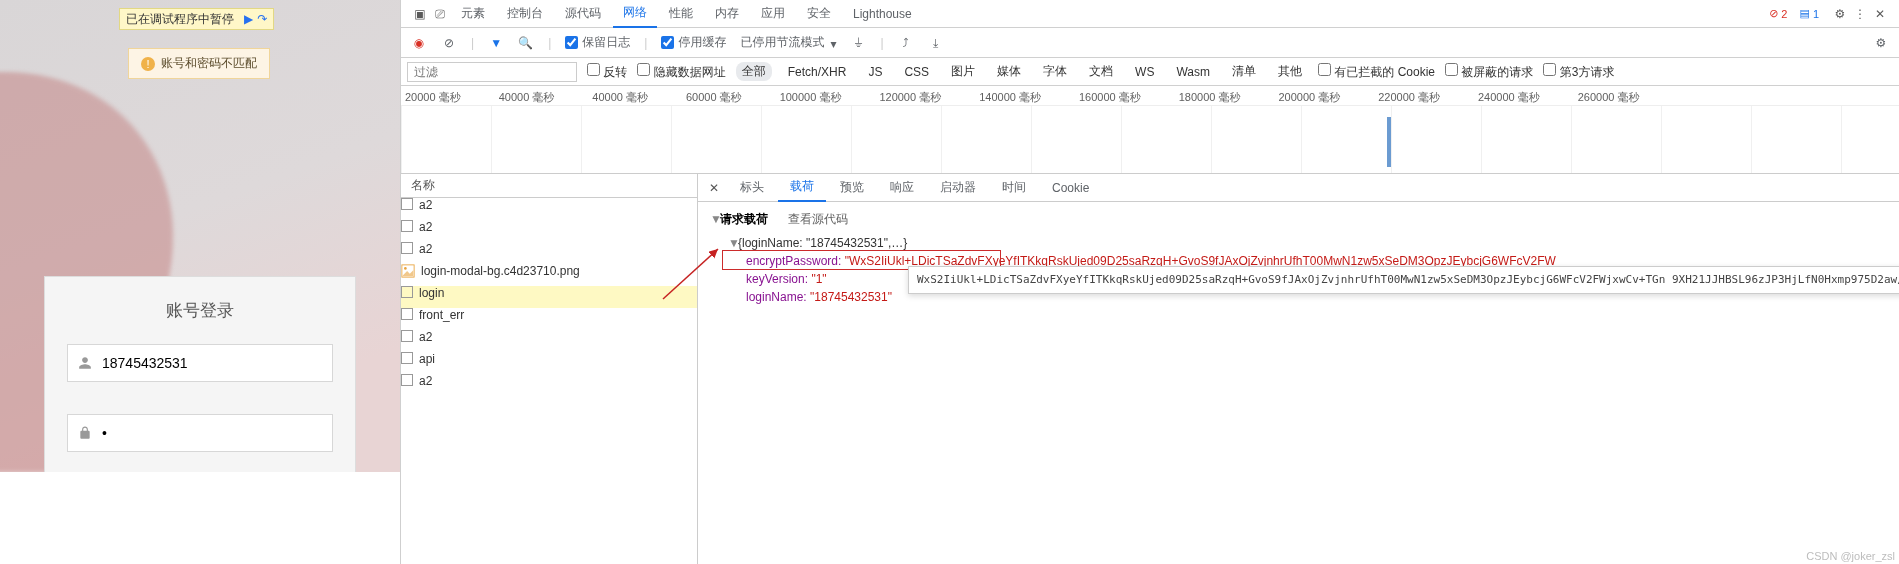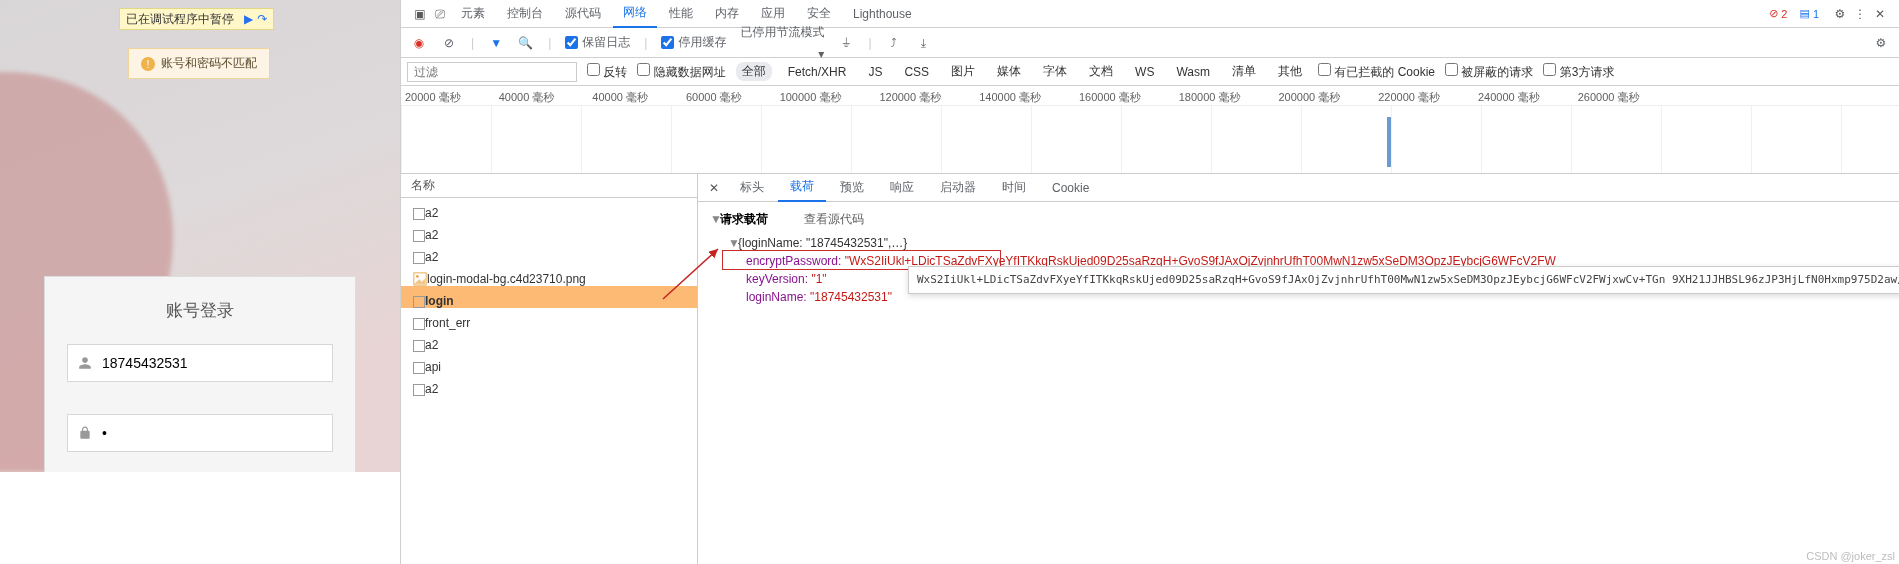--- a/index.html
+++ b/index.html
@@ -36,7 +36,7 @@
 .dt-toolbar .tb-ico { width:16px; text-align:center; cursor:pointer; }
 .rec { color:#d93025; }
 .dt-toolbar label { display:flex; align-items:center; gap:4px; }
-.dt-toolbar .throttle { display:flex; align-items:flex-end; gap:6px;flex-direction:column; }
+.dt-toolbar .throttle { display:flex; align-items:flex-end; gap:6px; }
 .dt-toolbar .sp { flex:1; }
 
 .dt-filter { height:28px; display:flex; align-items:center; padding:0 6px; border-bottom:1px solid #d0d0d0; gap:10px; }

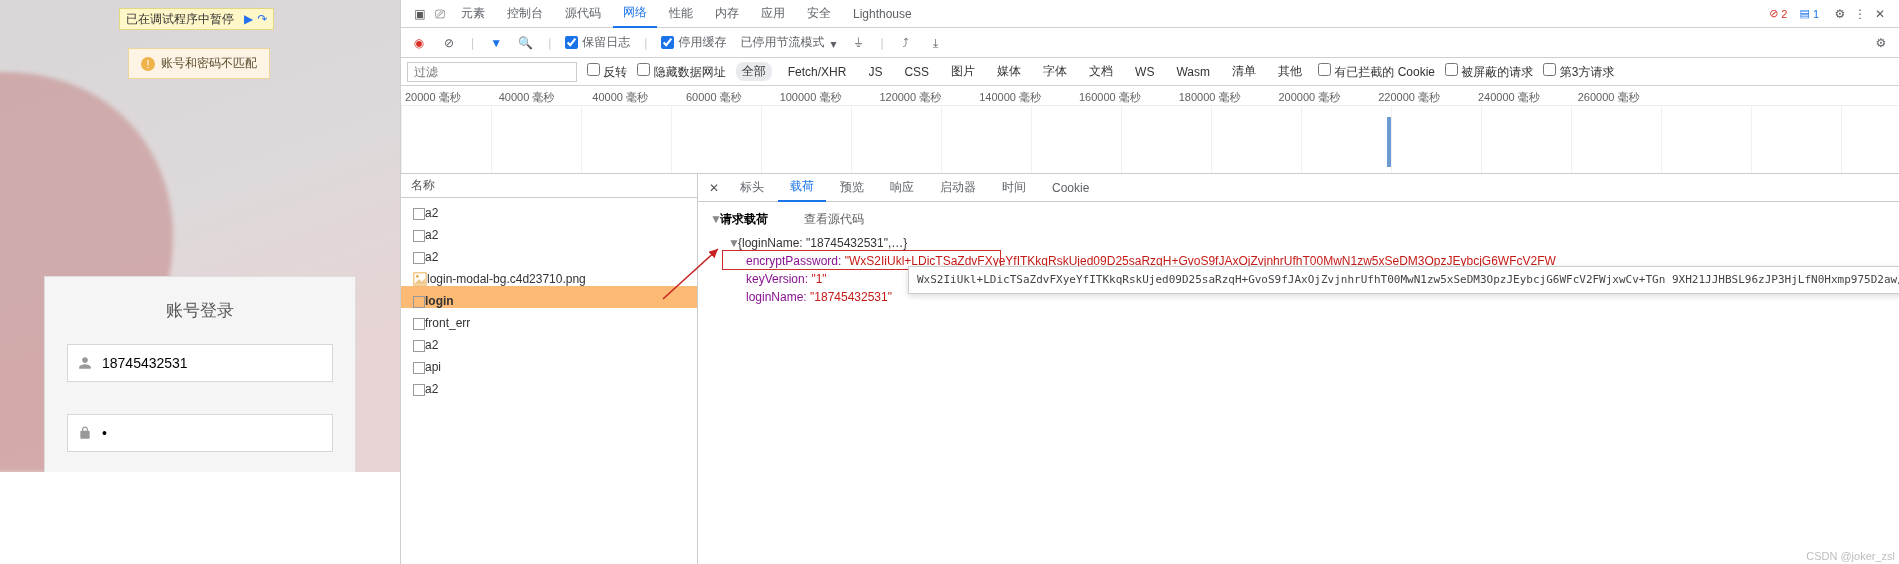--- a/index.html
+++ b/index.html
@@ -53,7 +53,7 @@
 .dt-body { flex:1; display:flex; overflow:hidden; }
 .req-list { width:297px; border-right:1px solid #ccc; display:flex; flex-direction:column; }
 .req-list .hd { height:24px; display:flex; align-items:center; padding:0 10px; border-bottom:1px solid #ccc; color:#555; }
-.req-row { height:22px; display:flex; align-items:flex-end; padding:0 12px; cursor:pointer; }
+.req-row { height:22px; display:flex; align-items:flex-start; padding:0 0; gap:6px; cursor:pointer; }
 .req-row.sel { background:#fdba74;font-weight:bold; }
 .req-row .ck { width:12px; height:12px; border:1px solid #999; }
 .req-row .file-ico { width:14px; height:14px; }

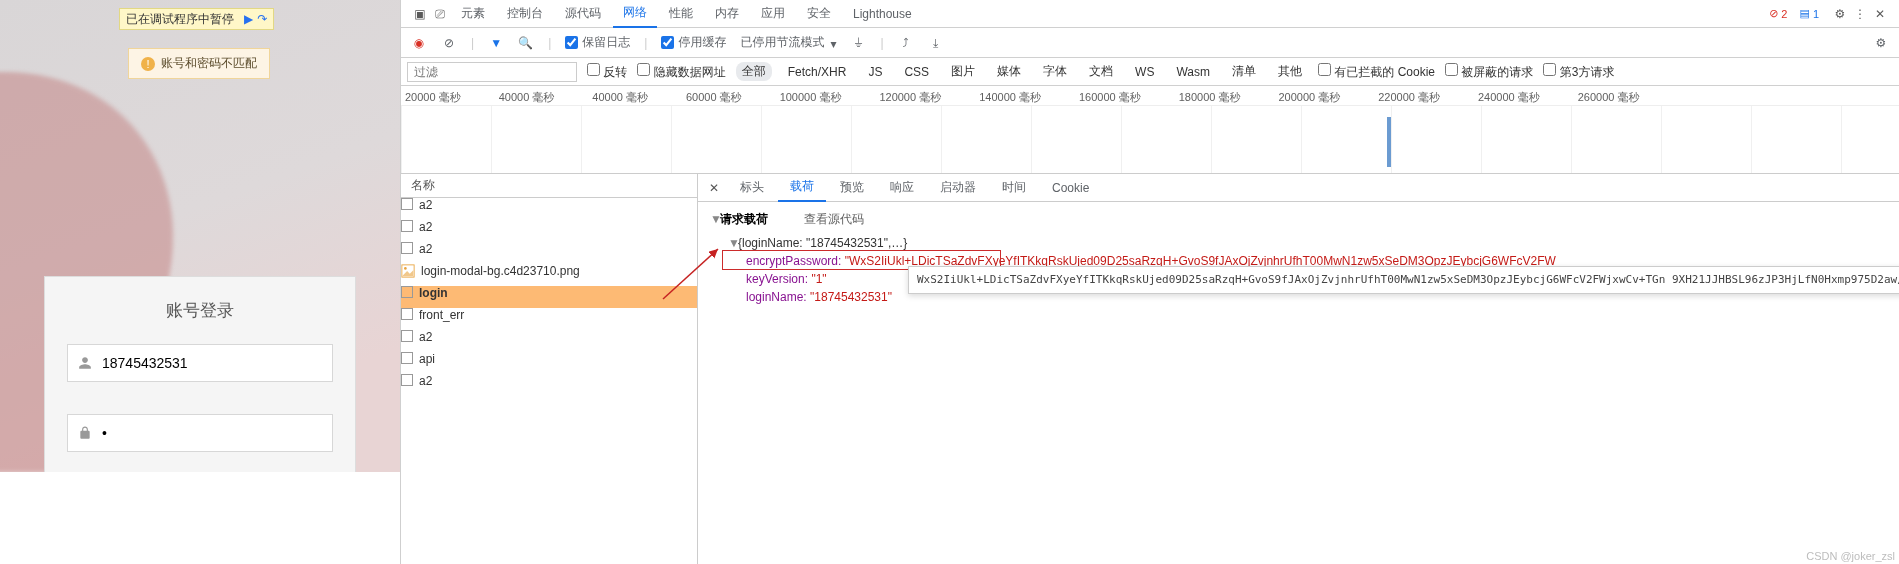--- a/index.html
+++ b/index.html
@@ -66,7 +66,7 @@
 
 .payload { padding:8px 12px; font-family: Menlo, Consolas, monospace; font-size:12px; line-height:18px; position:relative; }
 .payload .hd { font-weight:bold; display:flex; align-items:center; gap:20px; color:#000; margin-bottom:6px; }
-.payload .hd .src { font-weight:normal; color:#606060; cursor:pointer;margin-left:16px; }
+.payload .hd .src { font-weight:normal; color:#606060; cursor:pointer; }
 .payload .row { padding-left:18px; white-space:nowrap; }
 .payload .tri { display:inline-block; width:10px; color:#888; }
 .key { color:#881391; }

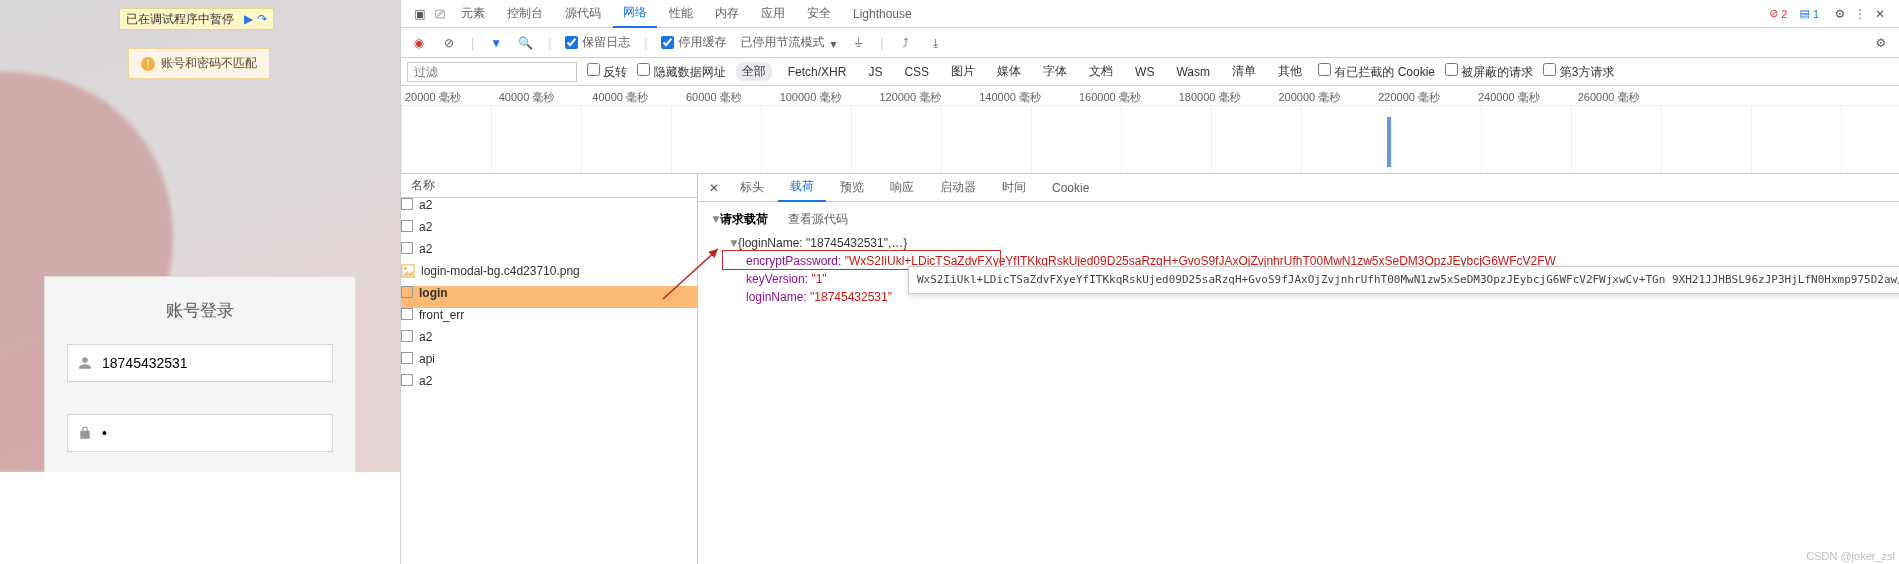--- a/index.html
+++ b/index.html
@@ -54,7 +54,7 @@
 .req-list { width:297px; border-right:1px solid #ccc; display:flex; flex-direction:column; }
 .req-list .hd { height:24px; display:flex; align-items:center; padding:0 10px; border-bottom:1px solid #ccc; color:#555; }
 .req-row { height:22px; display:flex; align-items:flex-start; padding:0 0; gap:6px; cursor:pointer; }
-.req-row.sel { background:#fdba74;font-weight:bold; }
+.req-row.sel { background:#fef9c3; }
 .req-row .ck { width:12px; height:12px; border:1px solid #999; }
 .req-row .file-ico { width:14px; height:14px; }
 

